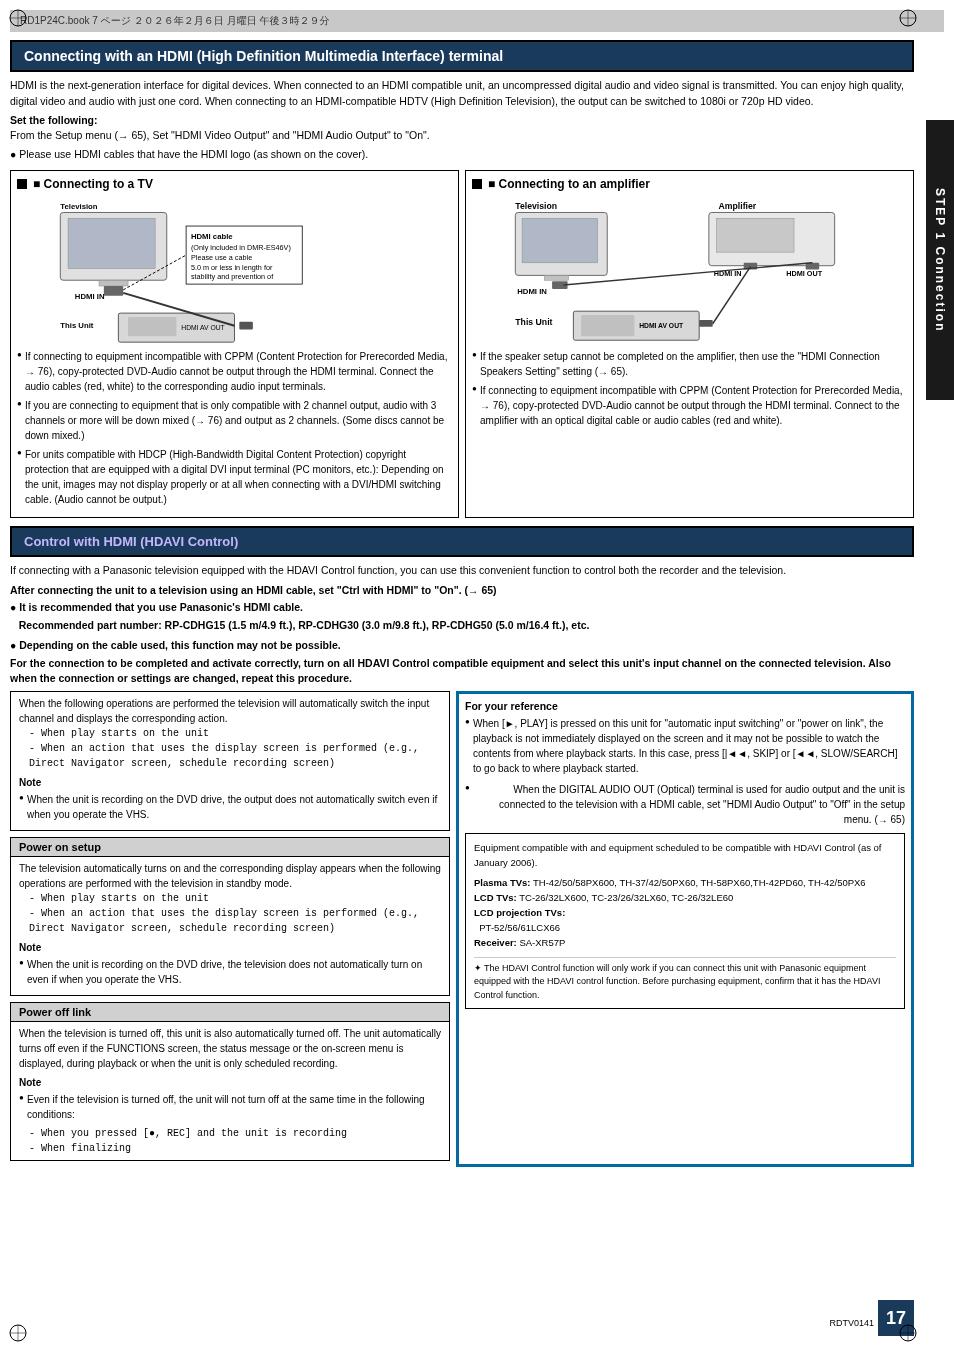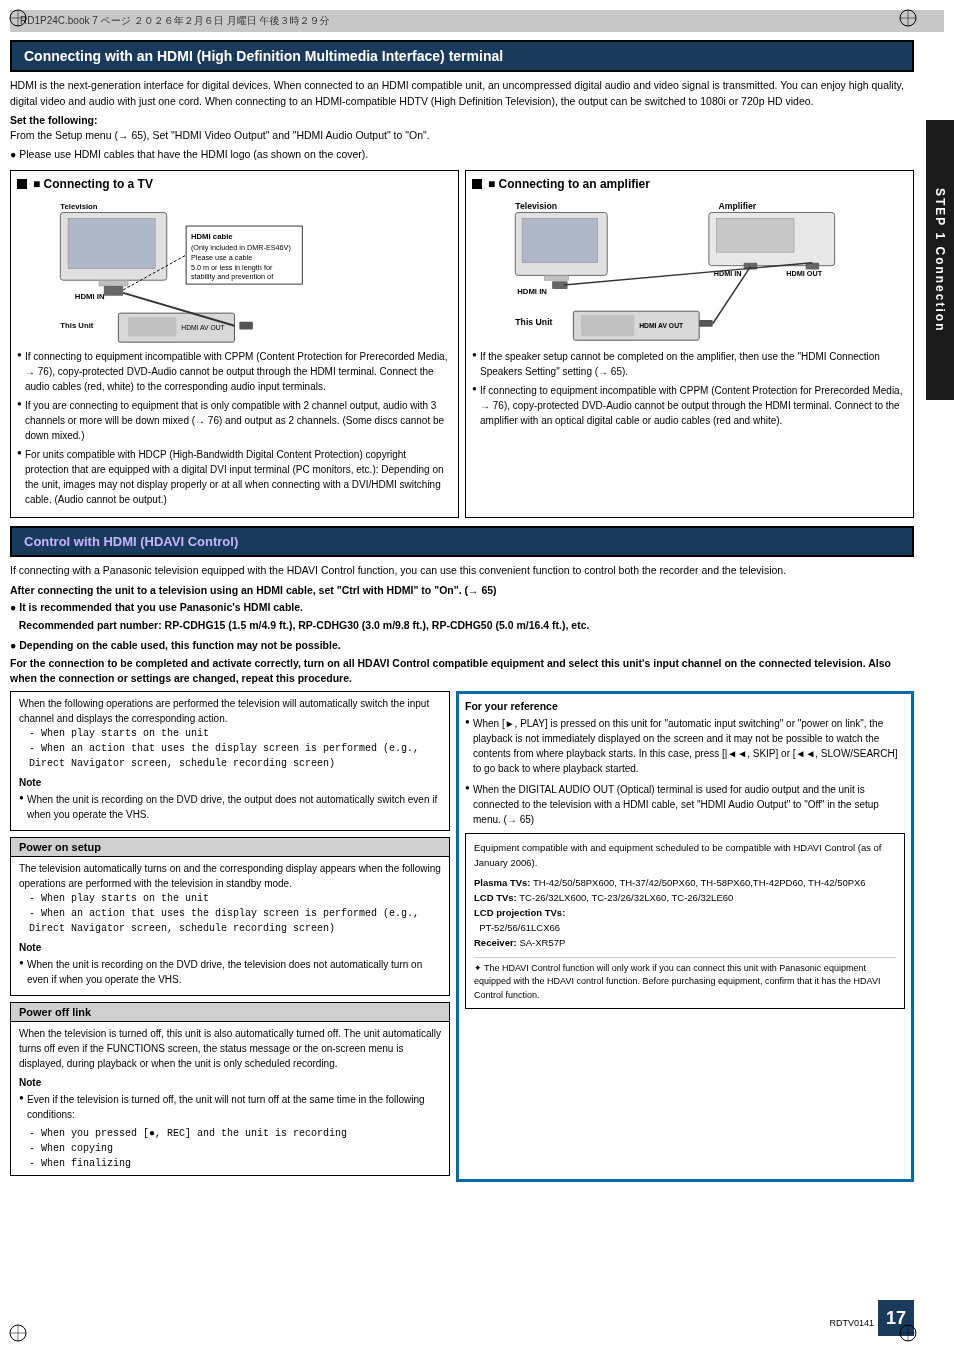--- a/index.html
+++ b/index.html
@@ -484,7 +484,7 @@
 
       <div class="note-bullet">When [►, PLAY] is pressed on this unit for "automatic input switching" or "power on link", the playback is not immediately displayed on the screen and it may not be possible to watch the contents from where playback starts. In this case, press [|◄◄, SKIP] or [◄◄, SLOW/SEARCH] to go back to where playback started.</div>
 
-      <div class="note-bullet" style="margin-top:6px;">When the DIGITAL AUDIO OUT (Optical) terminal is used for audio output and the unit is connected to the television with a HDMI cable, set "HDMI Audio Output" to "Off" in the setup menu. (→ 65)</div>
+      <div class="note-bullet" style="margin-top:6px;text-align:right;">When the DIGITAL AUDIO OUT (Optical) terminal is used for audio output and the unit is connected to the television with a HDMI cable, set "HDMI Audio Output" to "Off" in the setup menu. (→ 65)</div>
 
       <div class="equip-box">
         <div style="margin-bottom:4px;">Equipment compatible with and equipment scheduled to be compatible with HDAVI Control (as of January 2006).</div>

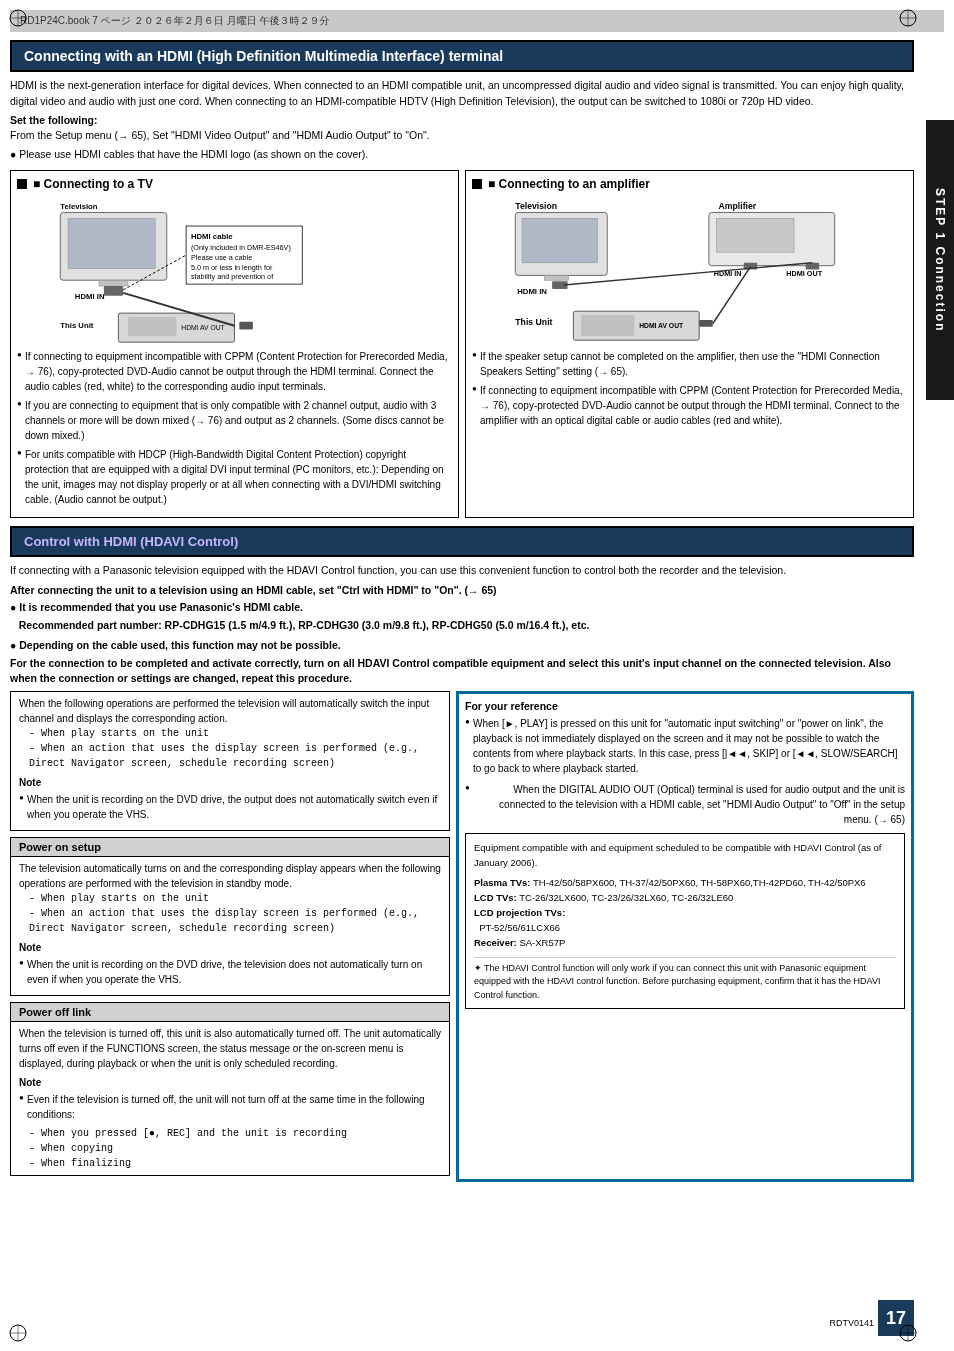--- a/index.html
+++ b/index.html
@@ -471,7 +471,6 @@
           <div class="sub-note">Note</div>
           <div class="note-bullet">Even if the television is turned off, the unit will not turn off at the same time in the following conditions:</div>
           <div class="dash-item">- When you pressed [●, REC] and the unit is recording</div>
-          <div class="dash-item">- When copying</div>
           <div class="dash-item">- When finalizing</div>
         </div>
       </div>

